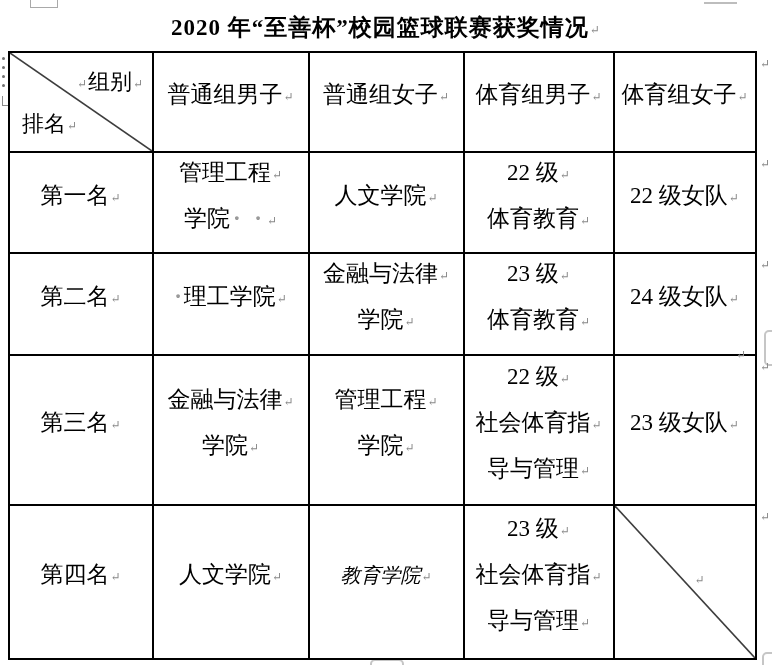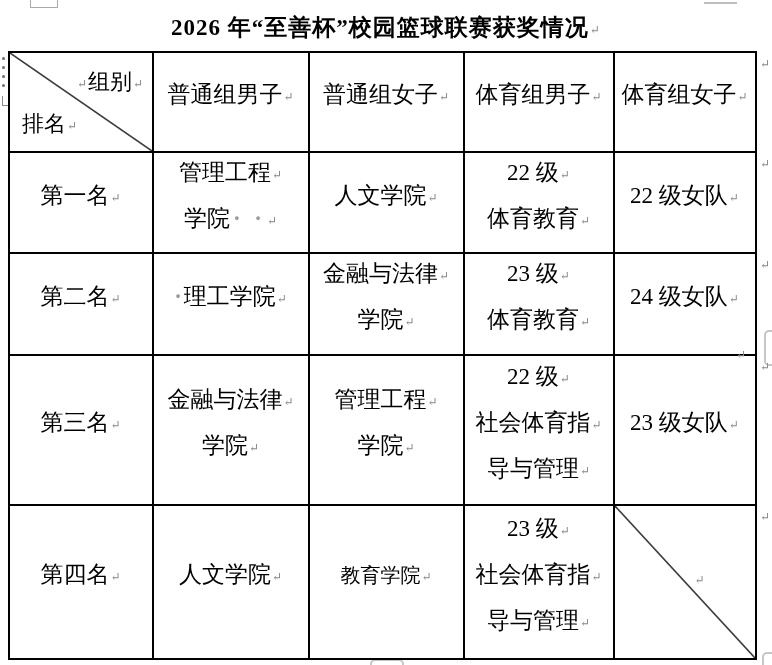--- a/index.html
+++ b/index.html
@@ -69,7 +69,7 @@
 <div class="art art-bfrag1"></div>
 <div class="art art-bfrag2"></div>
 
-<div class="doc-title"><span>2026 年“至善杯”校园篮球联赛获奖情况</span><span class="pmark">↵</span></div>
+<div class="doc-title"><span>2020 年“至善杯”校园篮球联赛获奖情况</span><span class="pmark">↵</span></div>
 
 <table class="award">
   <colgroup>

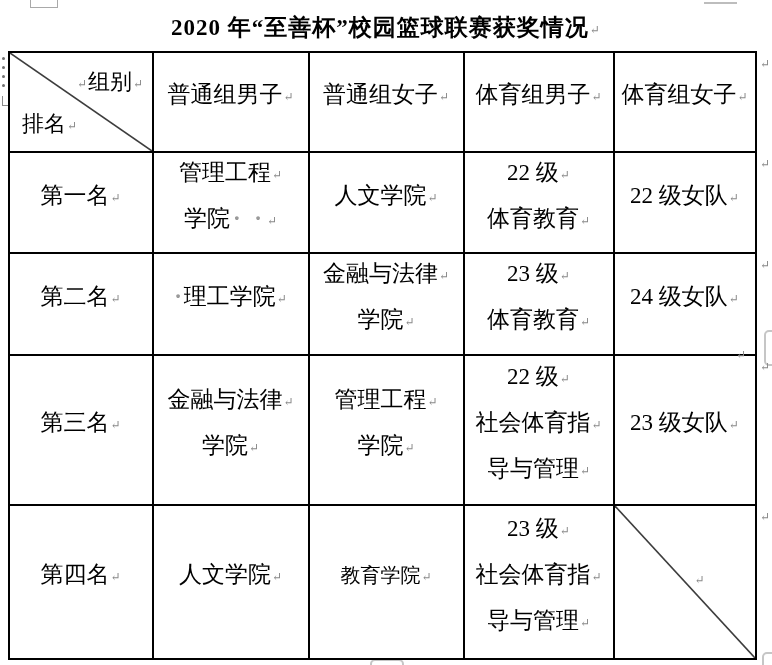--- a/index.html
+++ b/index.html
@@ -37,7 +37,7 @@
     font-size:23px;padding:0;overflow:hidden;
   }
   table.award td .line{height:46px;line-height:32px;white-space:nowrap;}
-  table.award td.small{font-size:20px;}
+  table.award td.small{font-size:20px;font-style:italic;}
   
   td.diag{position:relative;}
   td.diag svg{position:absolute;left:0;top:0;width:100%;height:100%;}

